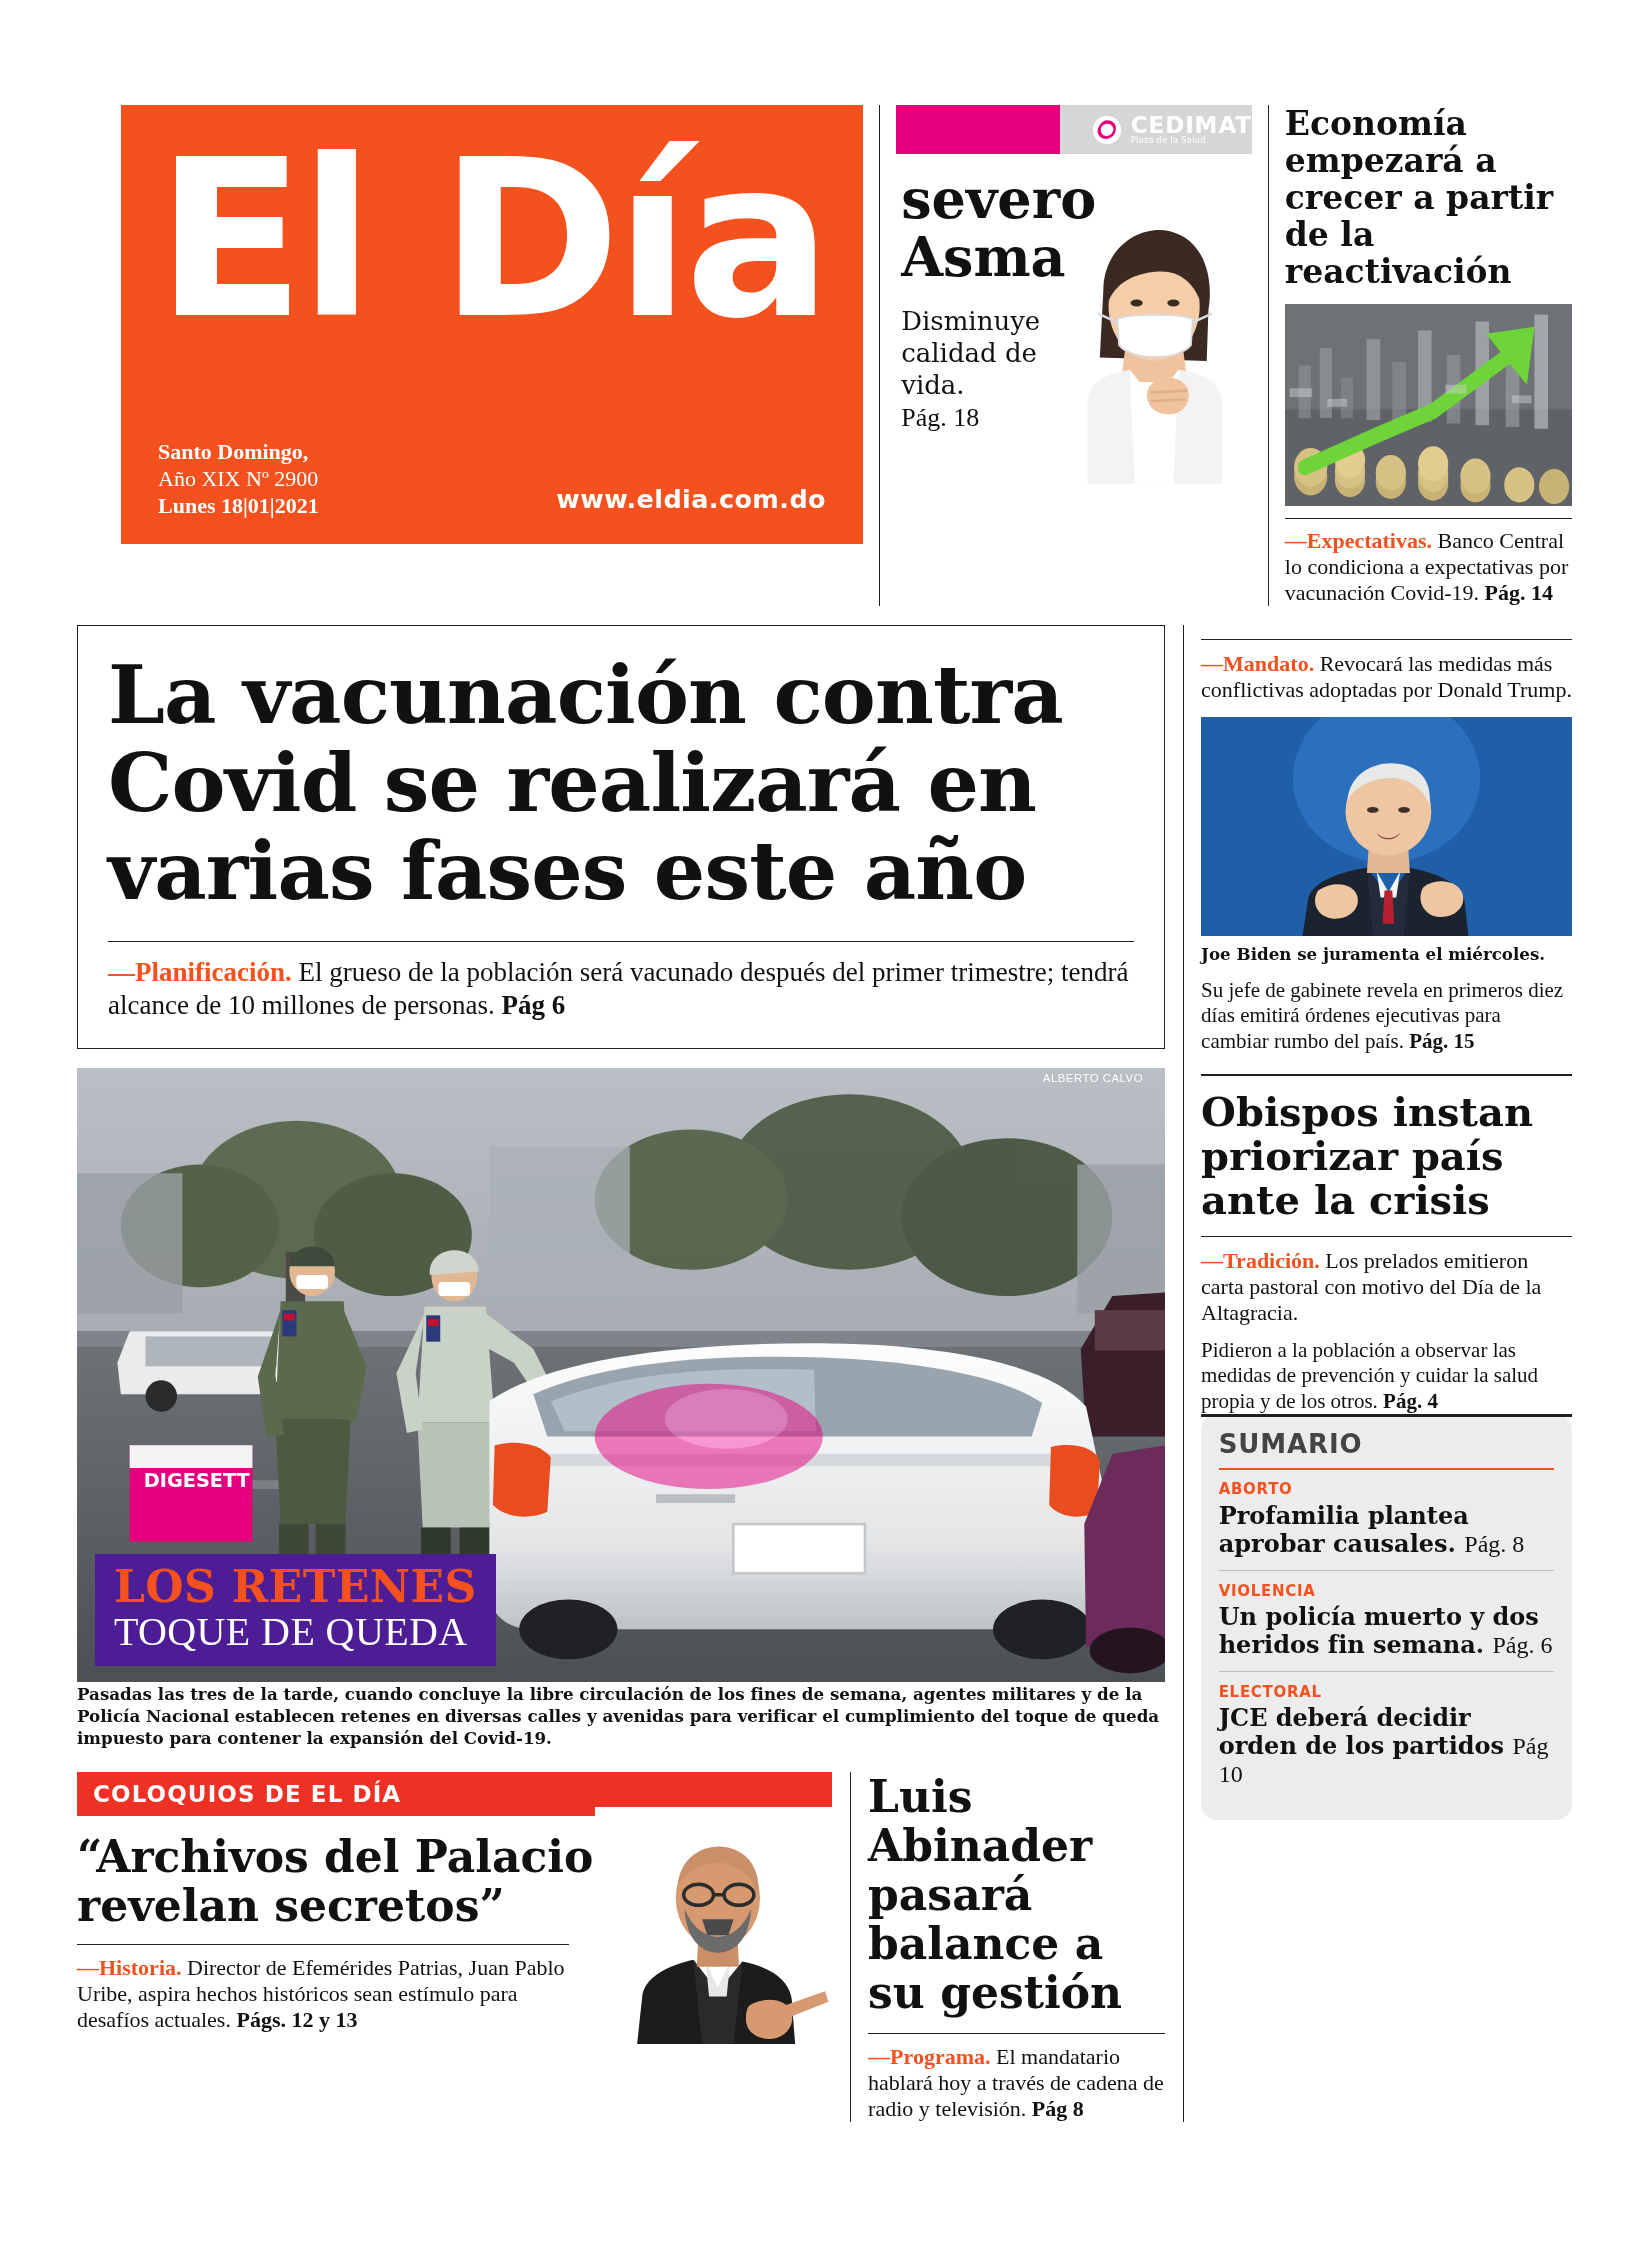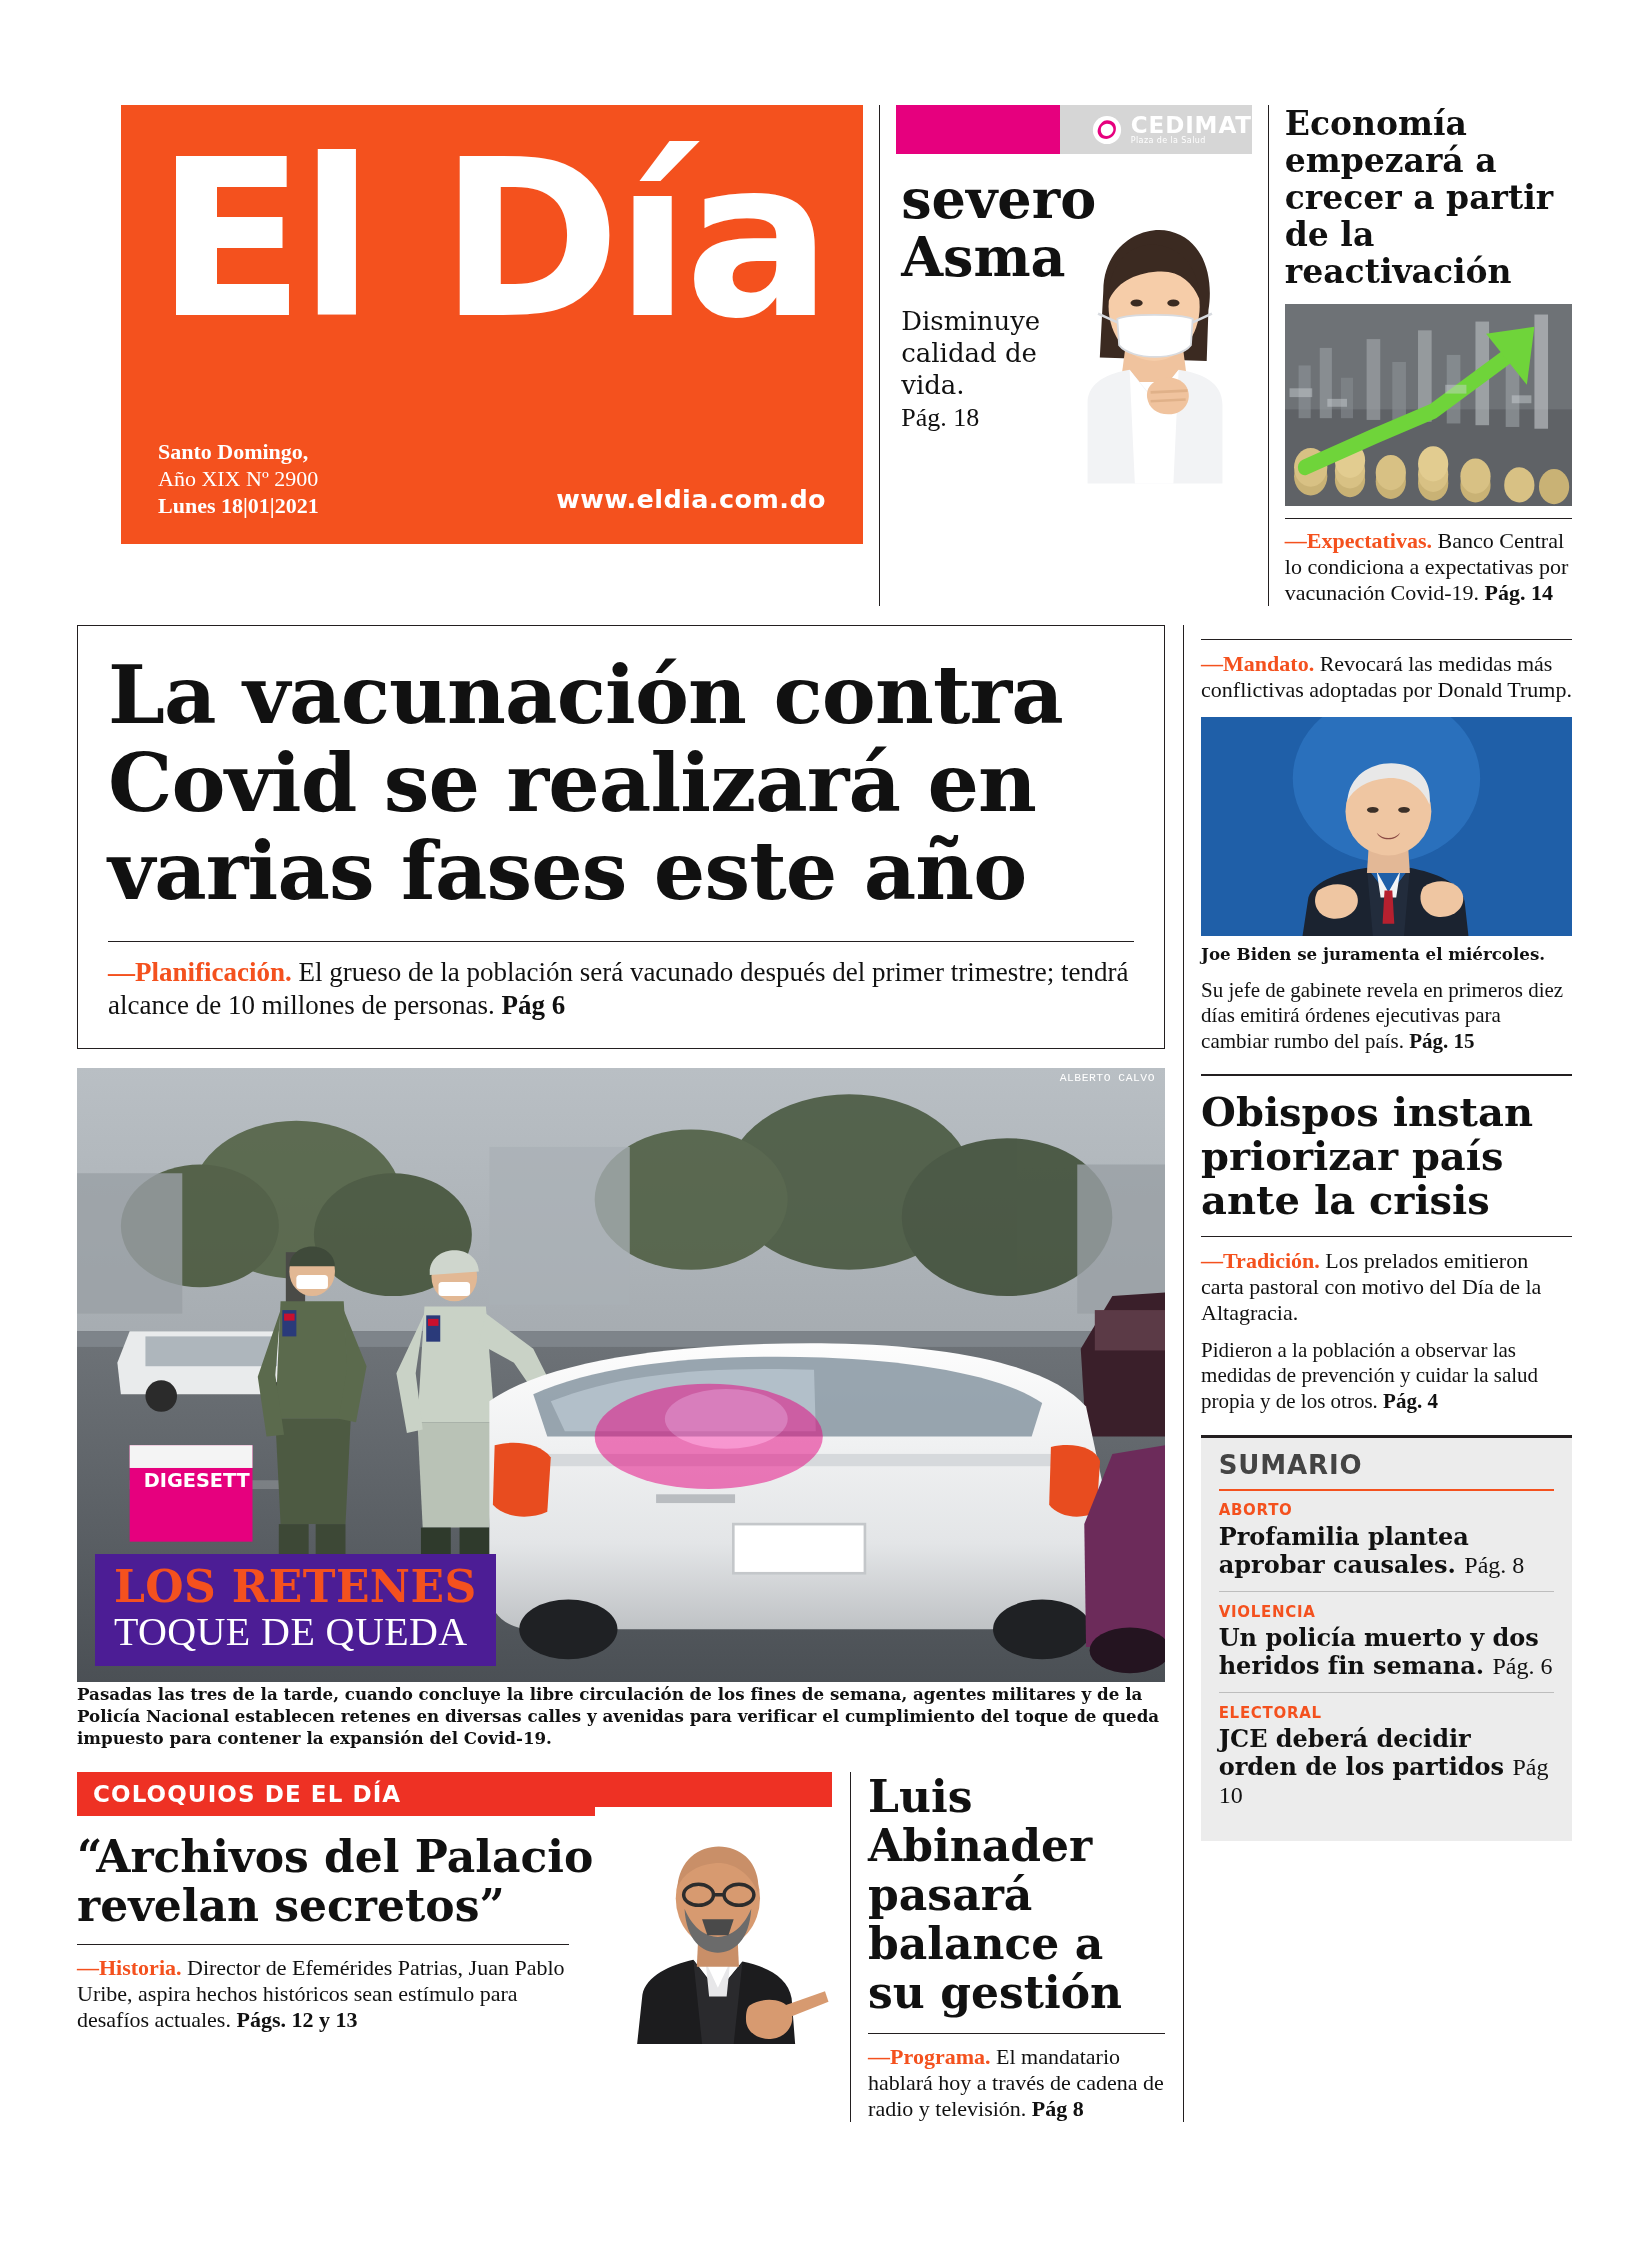--- a/index.html
+++ b/index.html
@@ -135,8 +135,8 @@
     background:#8a8f94;
   }
   .photo-credit{
-    position:absolute;right:10px;top:3.5px;z-index:6;
-    font-family:Liberation Mono, monospace;
+    position:absolute;right:22px;top:3.5px;z-index:6;
+    font-family:Liberation Sans, sans-serif;
     font-size:11.4px;color:#ffffff;letter-spacing:0.5px;
   }
   .overlay-box{

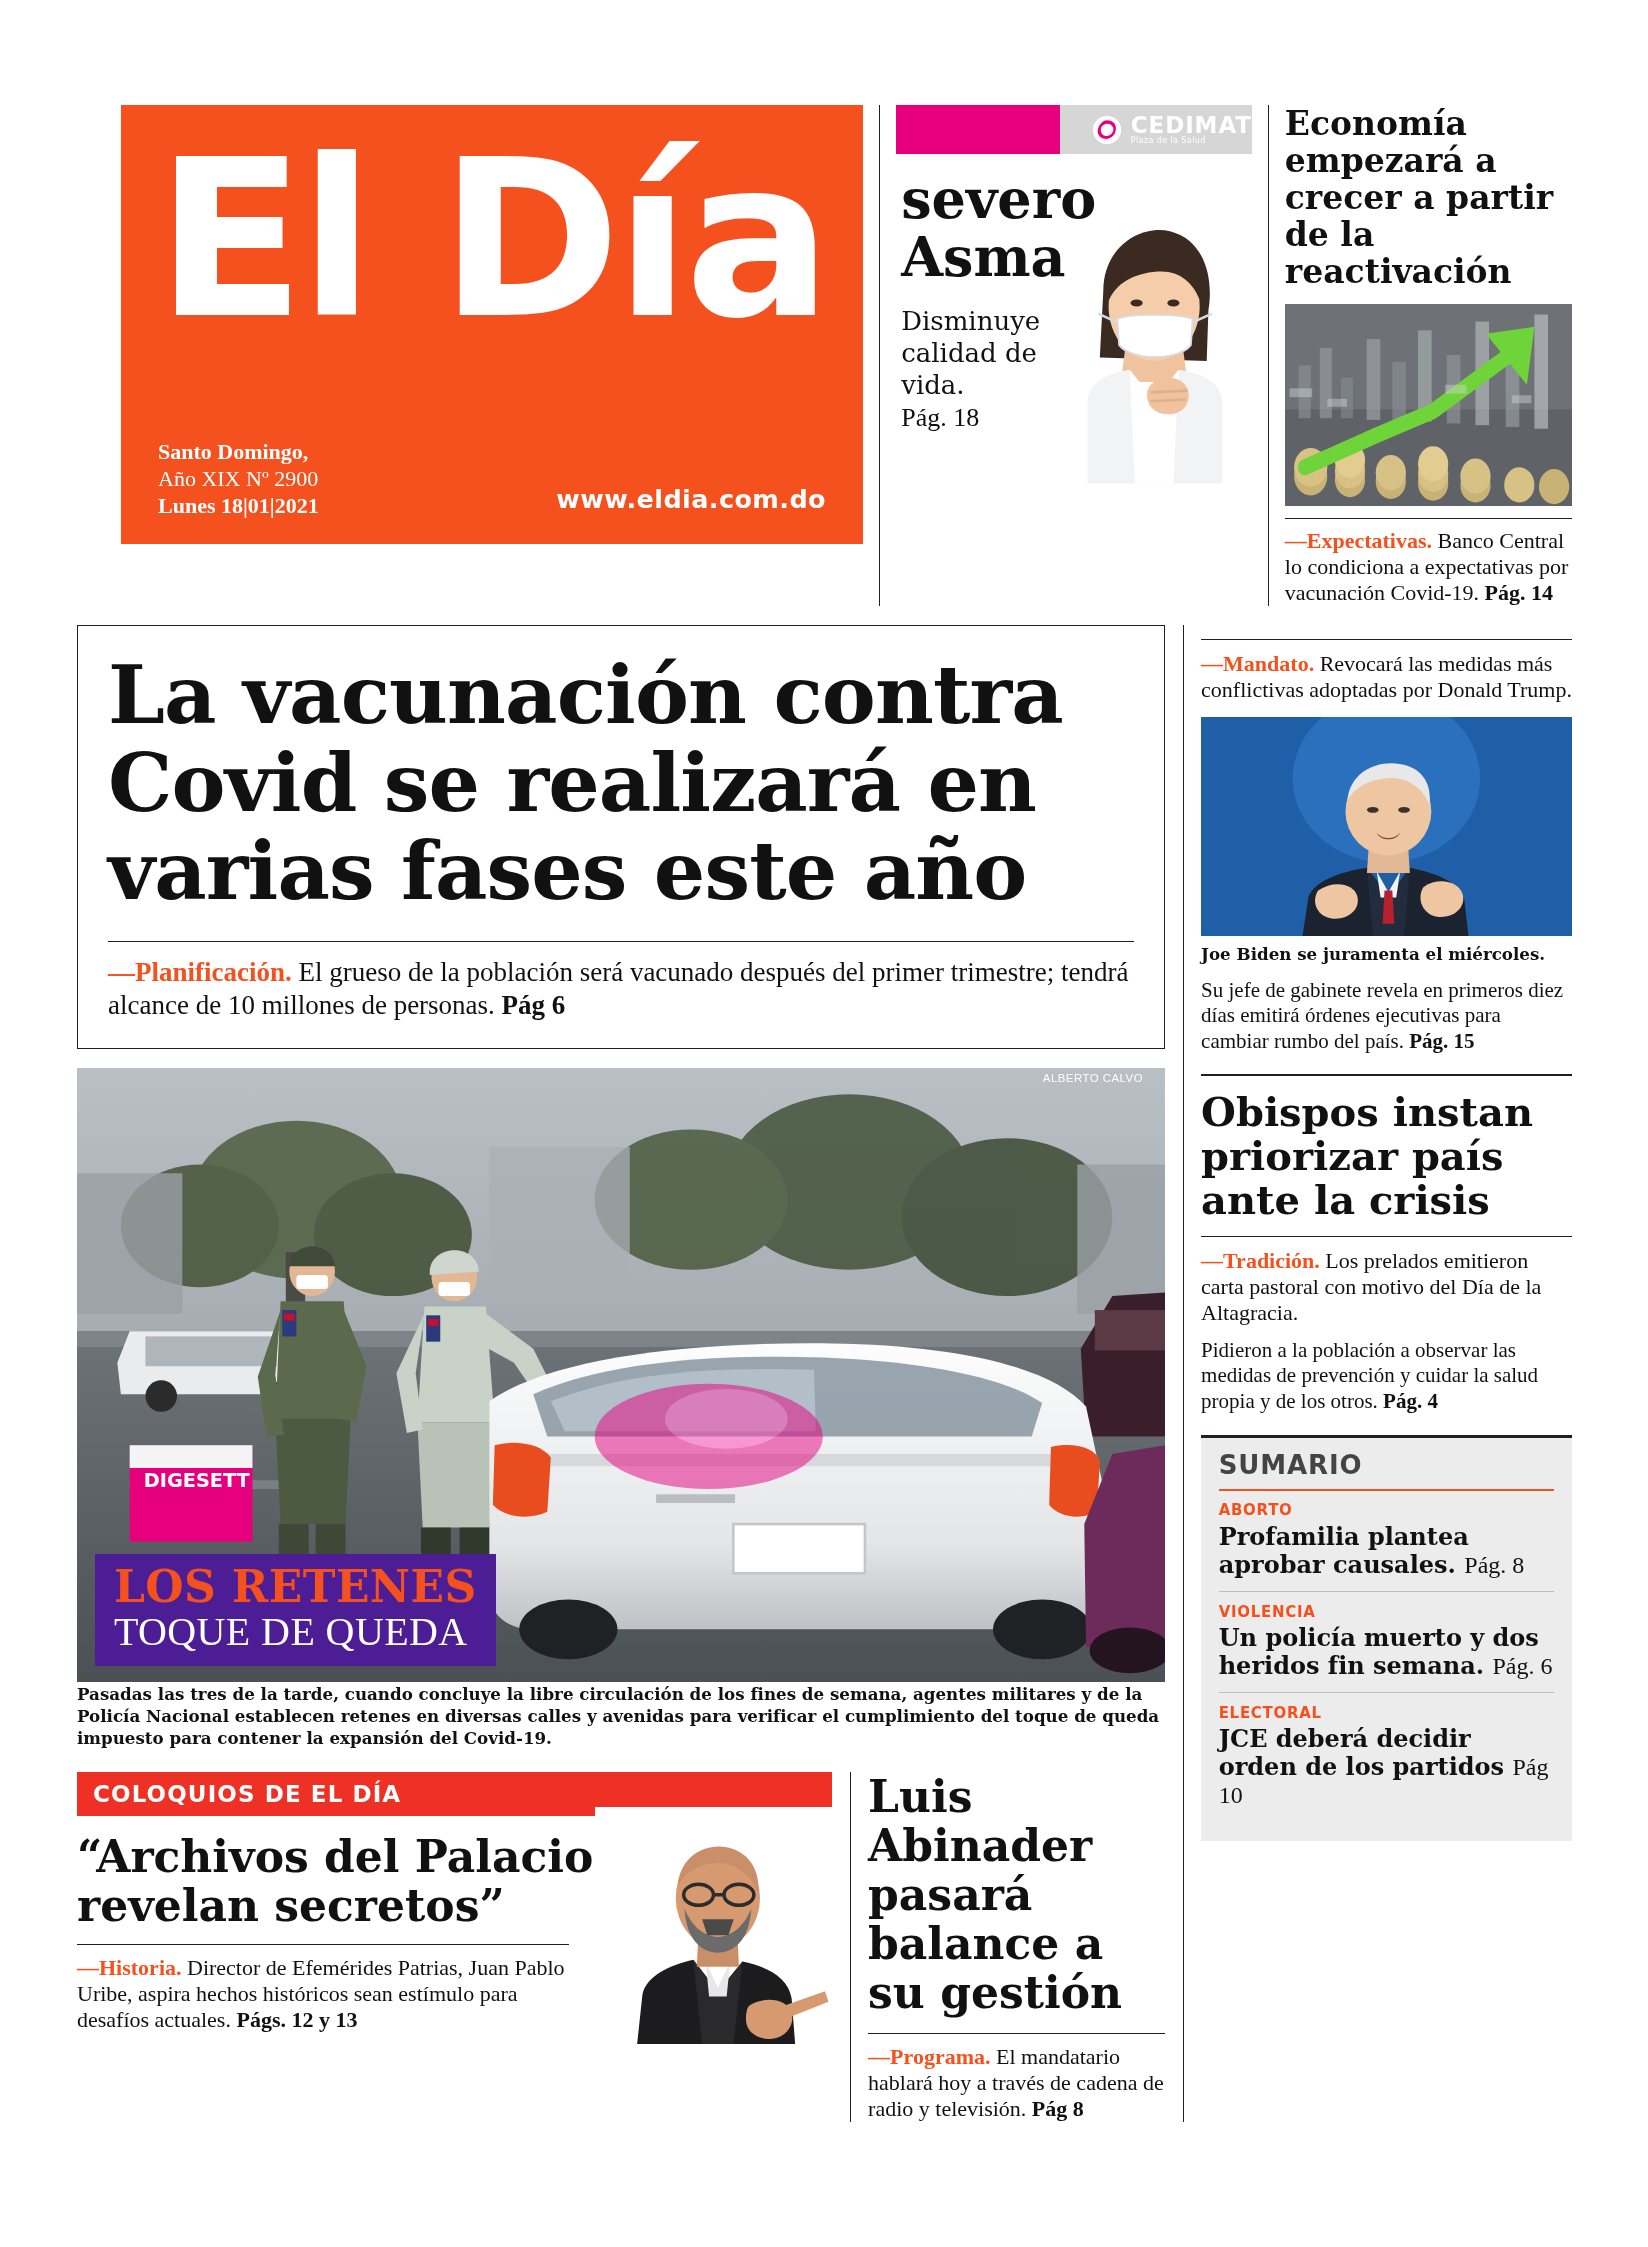--- a/index.html
+++ b/index.html
@@ -180,7 +180,7 @@
 
   
   .sumario{
-    background:#ececec;margin-top:21px;padding:16px 17.6px 19.3px 17.6px;box-sizing:border-box;
+    background:#ececec;padding:16px 17.6px 19.3px 17.6px;box-sizing:border-box;border-radius:16px;
   }
   .sumario-top{height:2.6px;background:#231f20;margin:-16px -17.6px 12.3px -17.6px;}
   .sumario-h{

